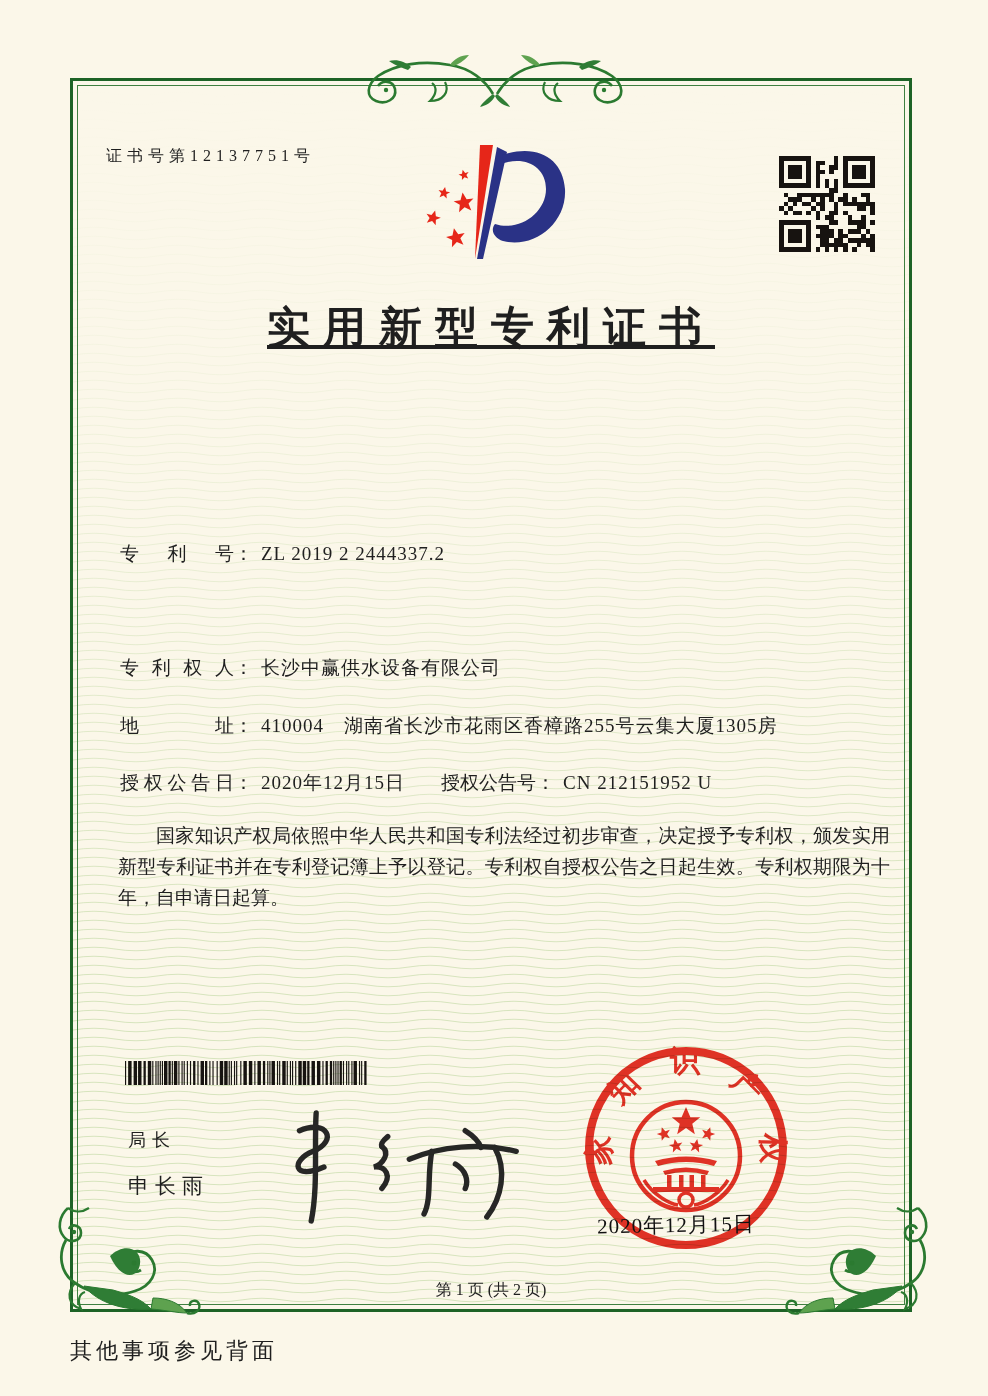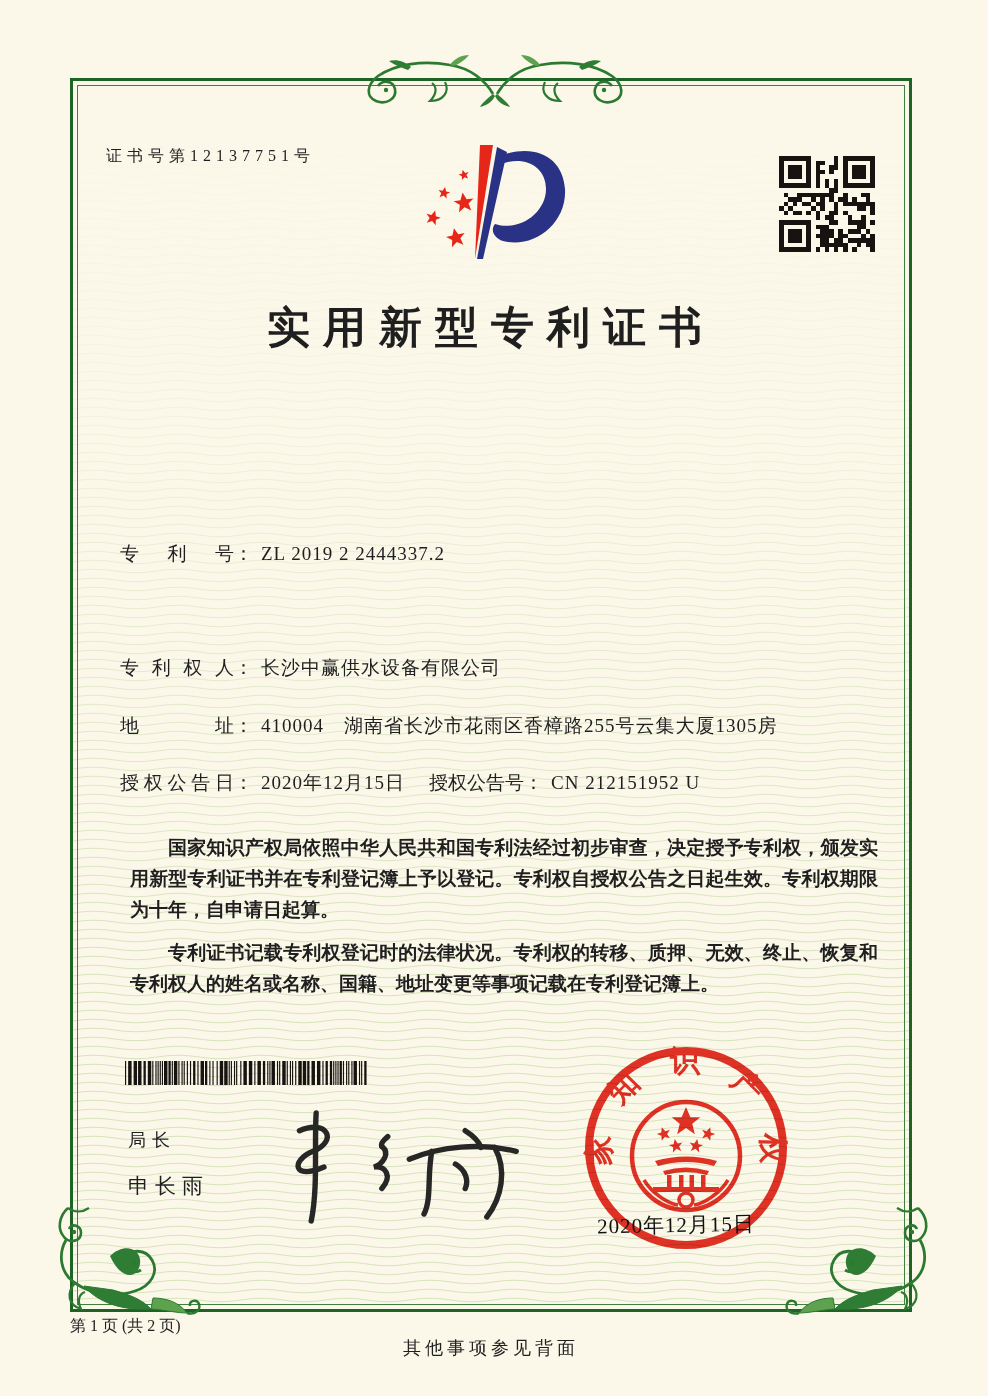--- a/index.html
+++ b/index.html
@@ -18,7 +18,7 @@
   .logo{position:absolute;left:420px;top:140px;width:150px;height:122px;z-index:4;}
   .qr{position:absolute;left:779px;top:156px;width:96px;height:96px;z-index:4;}
   .title{position:absolute;left:70px;top:299px;width:842px;text-align:center;font-size:43px;font-weight:bold;
-         letter-spacing:13px;z-index:4;}
+         letter-spacing:13px;z-index:4;text-decoration:underline;}
   .frow{position:absolute;left:120px;width:780px;font-size:19px;z-index:4;white-space:nowrap;}
   .lbl{display:inline-block;width:114px;text-align:justify;text-align-last:justify;vertical-align:bottom;}
   .colon{display:inline-block;margin-right:8px;}

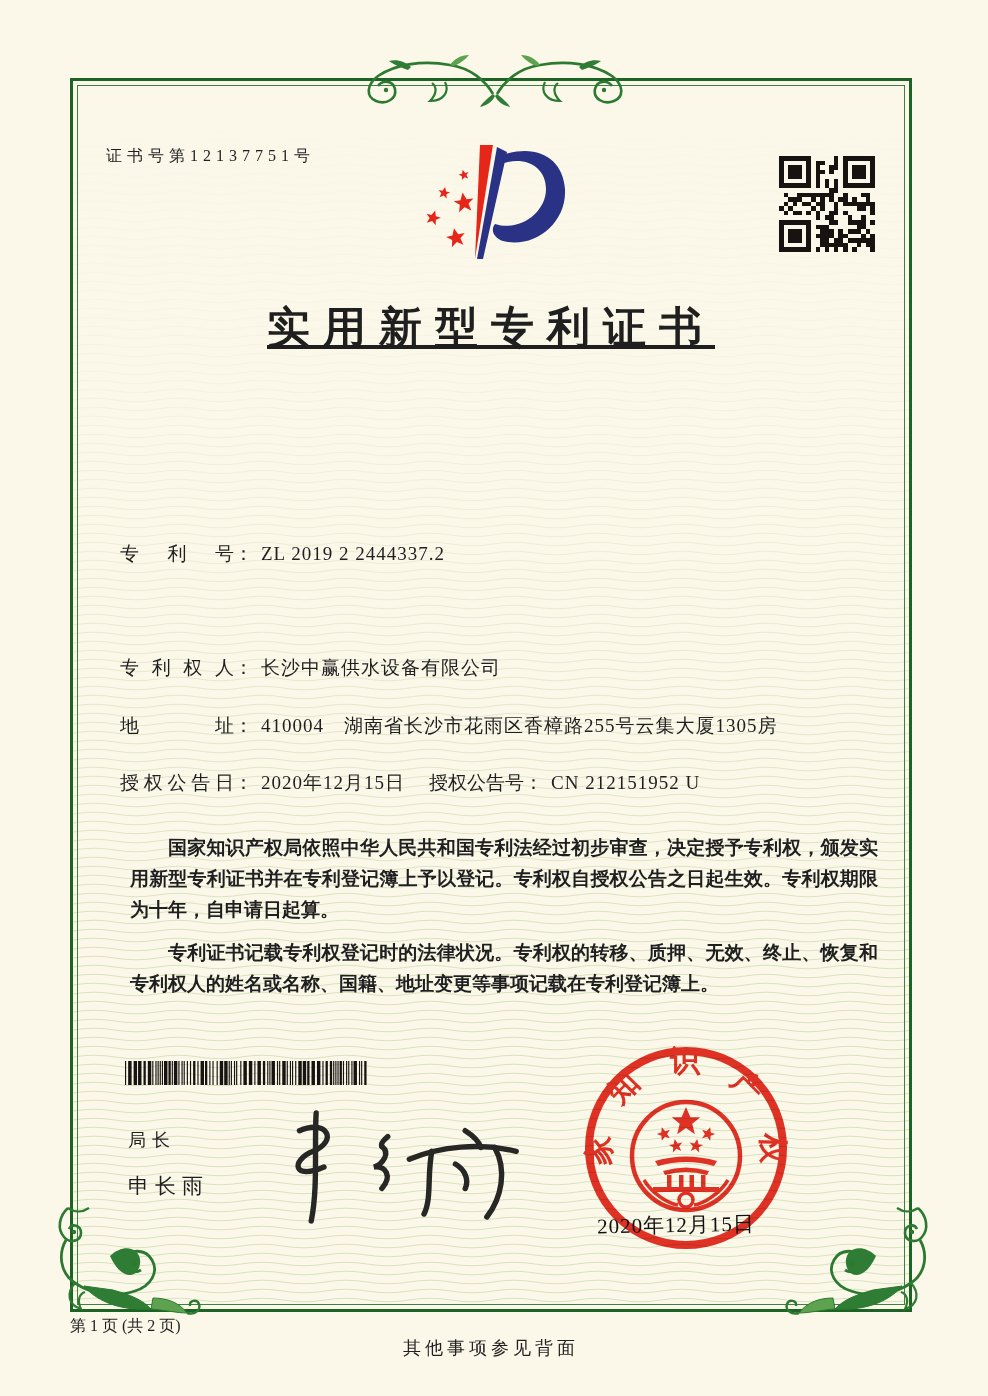--- a/index.html
+++ b/index.html
@@ -24,7 +24,7 @@
   .colon{display:inline-block;margin-right:8px;}
   .val{letter-spacing:1px;}
   .r0{top:426px}.r1{top:484px}.r2{top:541px}.r3{top:598px}.r4{top:655px}.r5{top:713px}.r6{top:770px}
-  .grant2{margin-left:24px;}
+  .grant2{margin-left:36px;}
   .paras{position:absolute;left:118px;top:820px;width:772px;font-size:19px;line-height:31px;
          text-align:justify;z-index:4;}
   .paras p{margin:12px;text-indent:2em;font-weight:bold;}

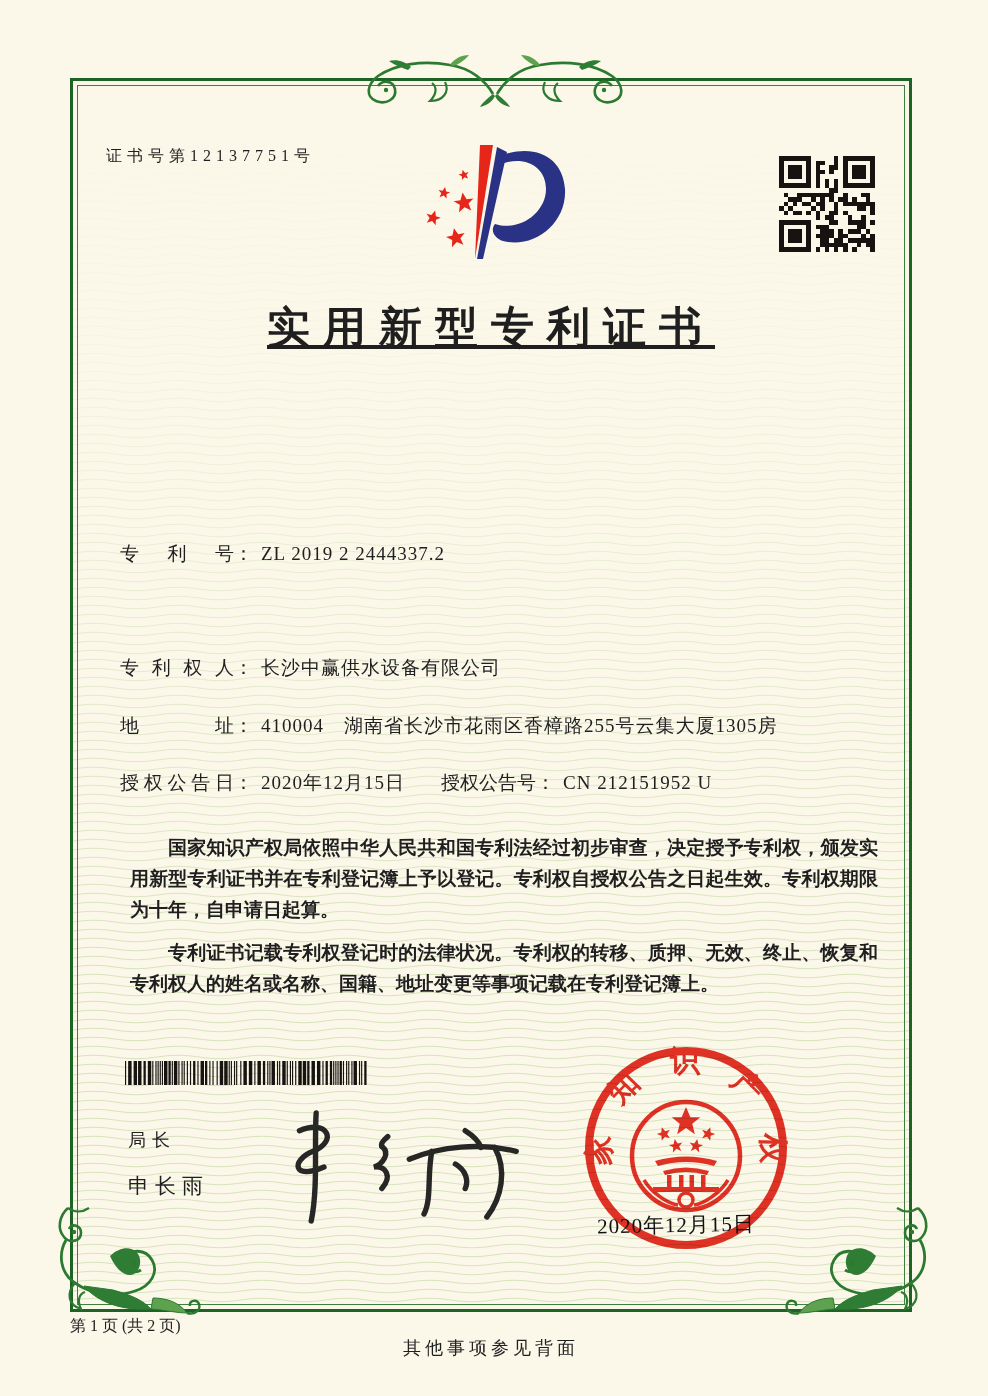--- a/index.html
+++ b/index.html
@@ -27,7 +27,7 @@
   .grant2{margin-left:36px;}
   .paras{position:absolute;left:118px;top:820px;width:772px;font-size:19px;line-height:31px;
          text-align:justify;z-index:4;}
-  .paras p{margin:12px;text-indent:2em;font-weight:bold;}
+  .paras p{margin:0;text-indent:2em;}
   .barcode{position:absolute;left:125px;top:1061px;width:248px;height:24px;z-index:4;}
   .signer-role{position:absolute;left:128px;top:1128px;font-size:18px;letter-spacing:6px;z-index:4;}
   .signer-name{position:absolute;left:128px;top:1172px;font-size:21px;letter-spacing:6px;z-index:4;}

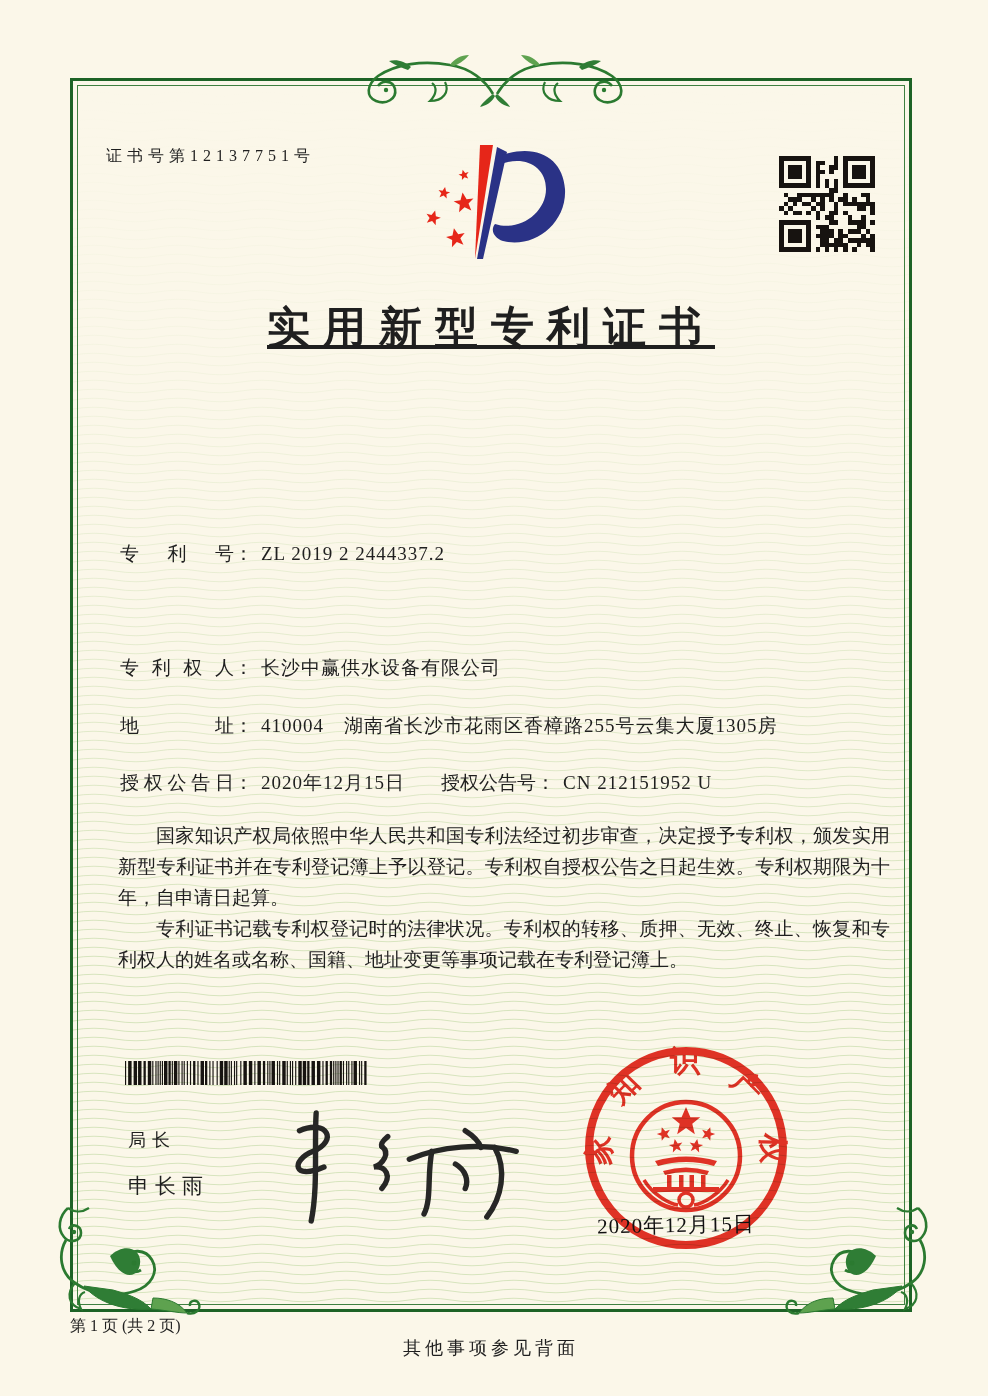--- a/index.html
+++ b/index.html
@@ -268,7 +268,6 @@
 
   <div class="paras">
     <p>国家知识产权局依照中华人民共和国专利法经过初步审查，决定授予专利权，颁发实用新型专利证书并在专利登记簿上予以登记。专利权自授权公告之日起生效。专利权期限为十年，自申请日起算。</p>
-    <p>专利证书记载专利权登记时的法律状况。专利权的转移、质押、无效、终止、恢复和专利权人的姓名或名称、国籍、地址变更等事项记载在专利登记簿上。</p>
   </div>
 
   <svg class="barcode" id="barcodeSvg" viewBox="0 0 248 24" preserveAspectRatio="none">

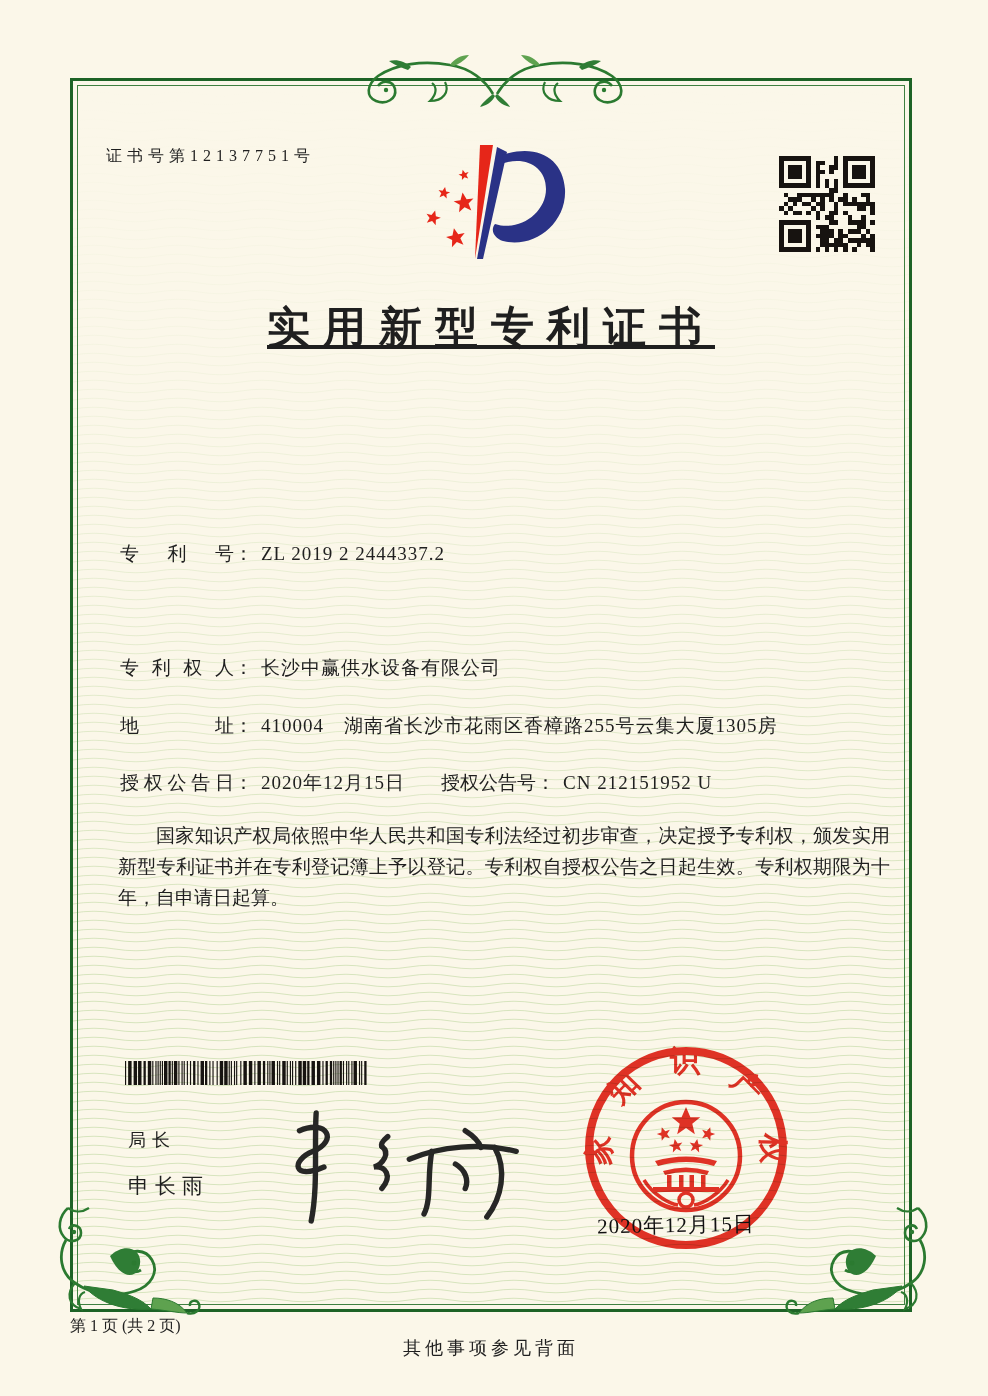--- a/index.html
+++ b/index.html
@@ -36,7 +36,7 @@
         mix-blend-mode:multiply;opacity:.95;}
   .seal-date{position:absolute;left:597px;top:1211px;font-size:21px;letter-spacing:1px;color:#111;
         z-index:6;transform:rotate(-1deg);}
-  .page-note{position:absolute;left:70px;top:1316px;width:842px;font-size:16px;z-index:4;}
+  .page-note{position:absolute;left:70px;top:1280px;width:842px;text-align:center;font-size:16px;z-index:4;}
   .back-note{position:absolute;left:70px;top:1336px;width:842px;text-align:center;font-size:18px;
         letter-spacing:4px;z-index:4;}
 </style>

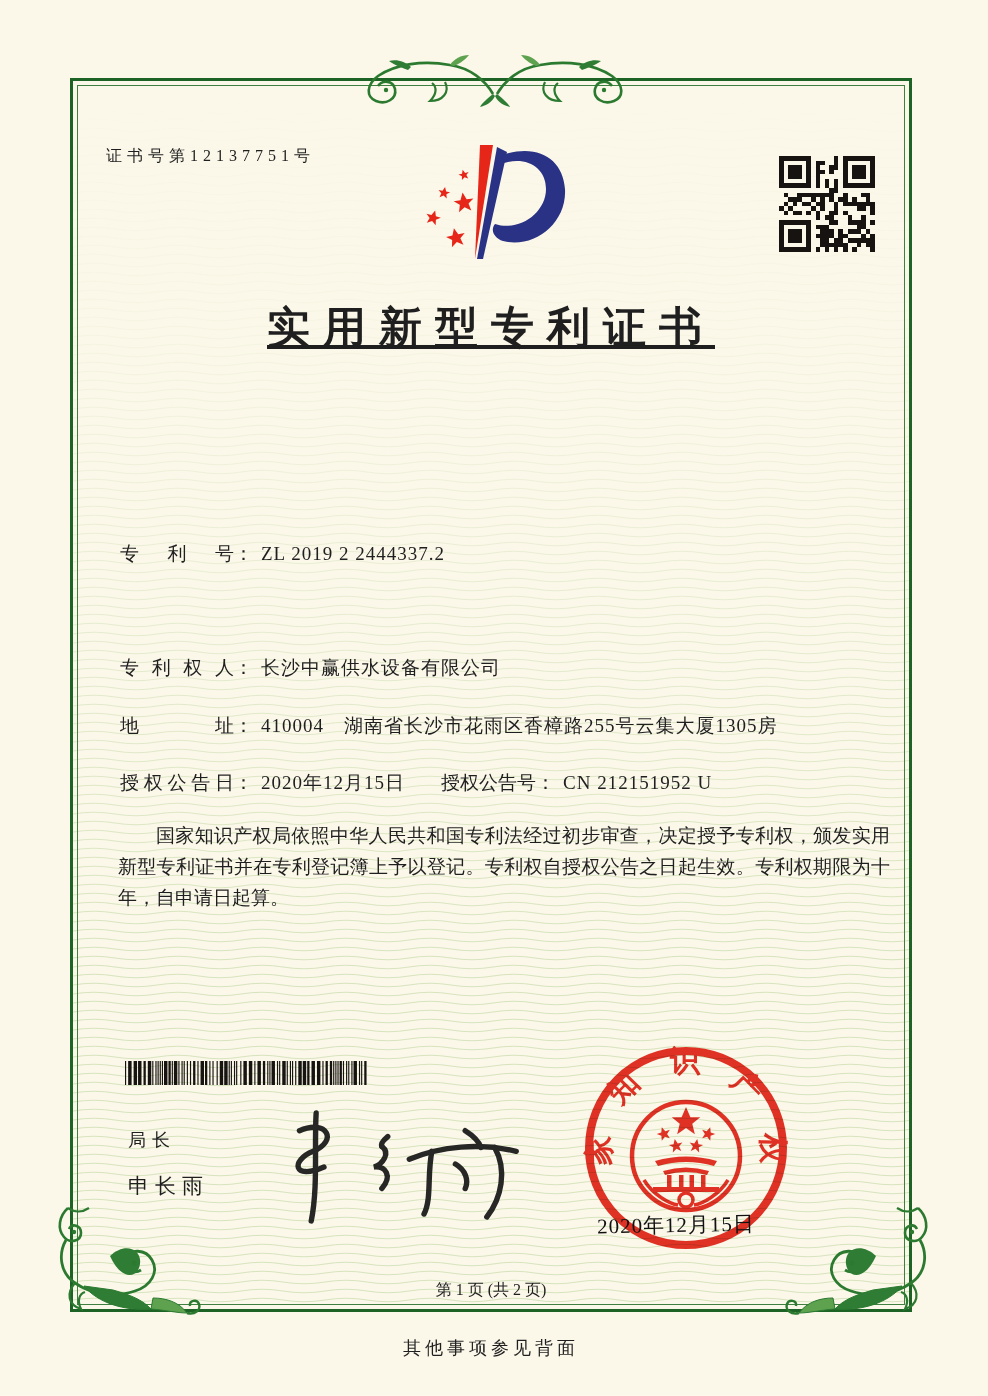--- a/index.html
+++ b/index.html
@@ -37,7 +37,7 @@
   .seal-date{position:absolute;left:597px;top:1211px;font-size:21px;letter-spacing:1px;color:#111;
         z-index:6;transform:rotate(-1deg);}
   .page-note{position:absolute;left:70px;top:1280px;width:842px;text-align:center;font-size:16px;z-index:4;}
-  .back-note{position:absolute;left:70px;top:1336px;width:842px;text-align:center;font-size:18px;
+  .back-note{position:absolute;left:70px;top:1336px;width:842px;font-size:22px;
         letter-spacing:4px;z-index:4;}
 </style>
 </head>

